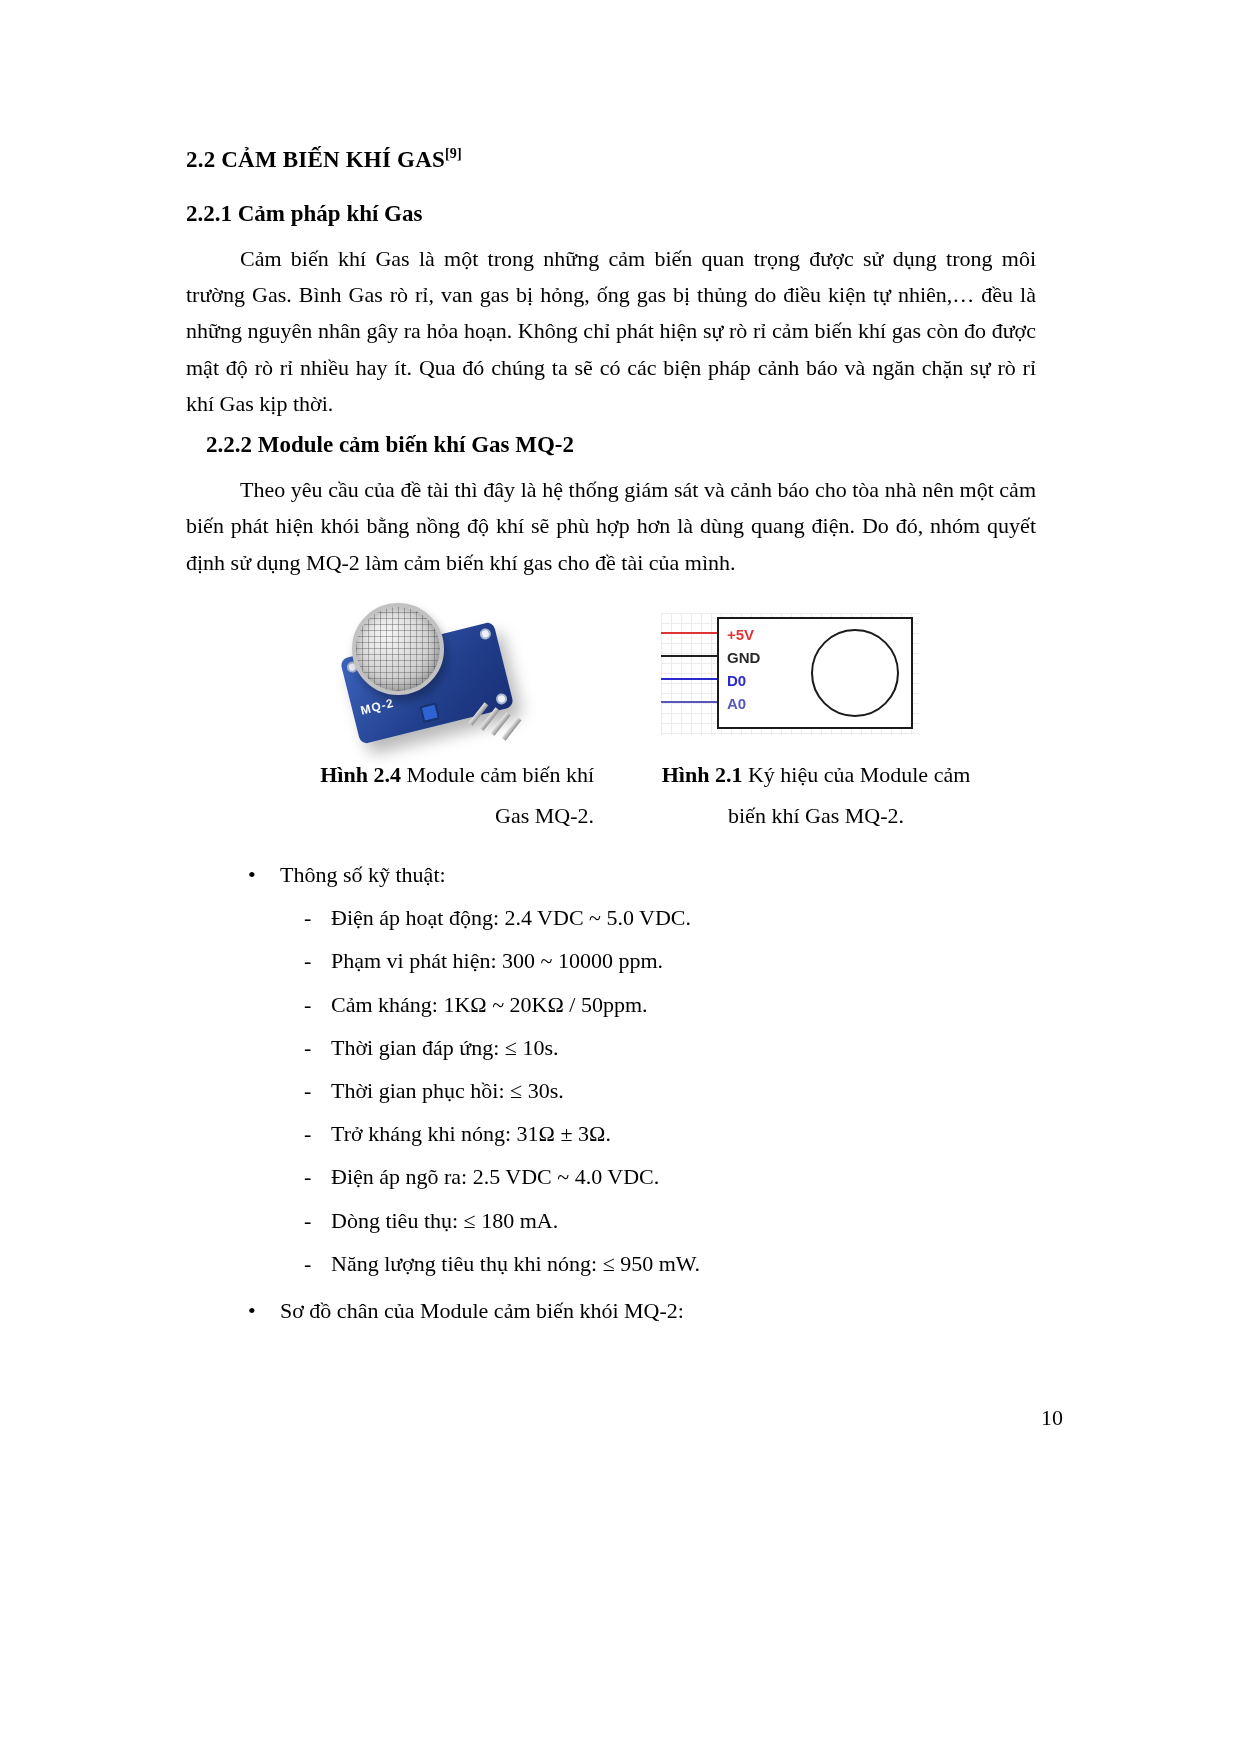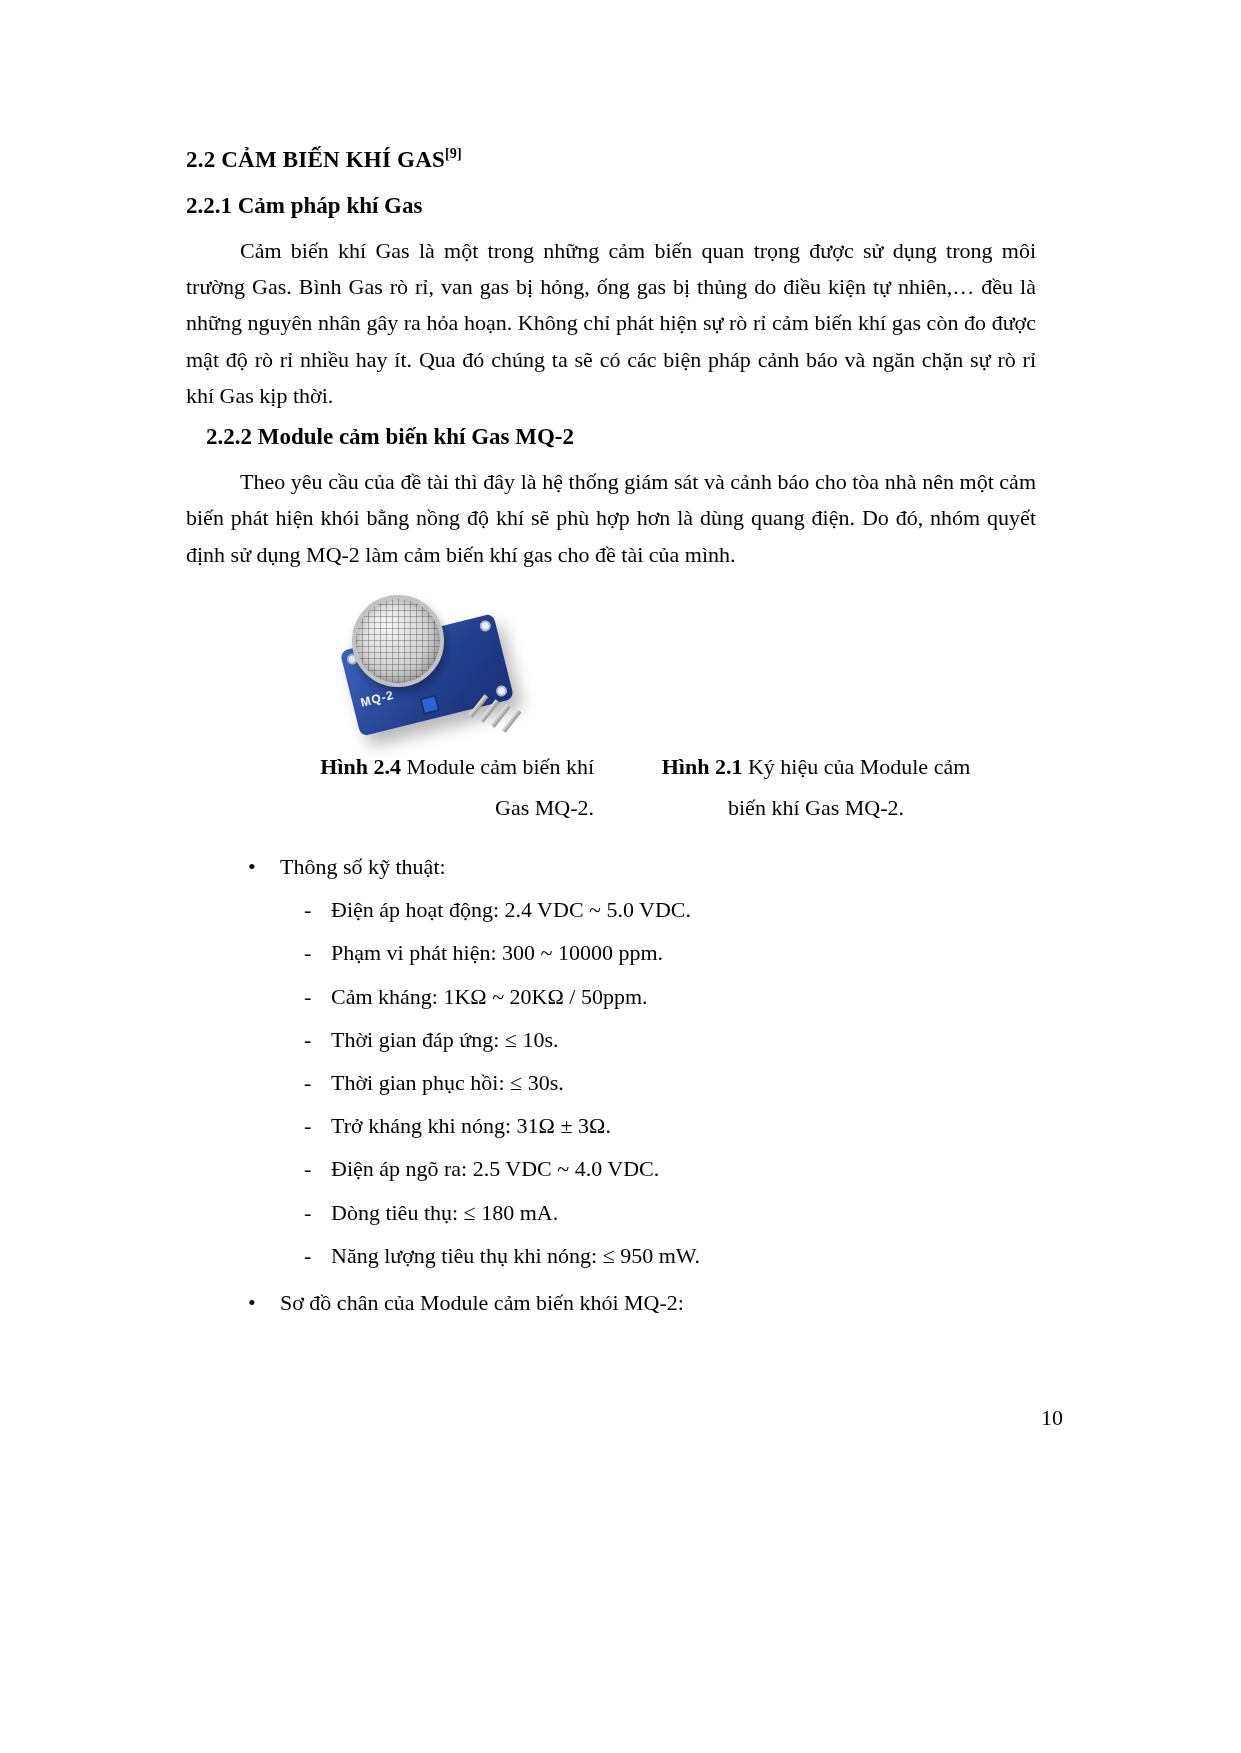--- a/index.html
+++ b/index.html
@@ -13,7 +13,7 @@
     padding:146px 205px 0 186px;
     overflow:hidden;
   }
-  .h1 { font-size:23px; font-weight:bold; margin-bottom:20px; letter-spacing:.2px; }
+  .h1 { font-size:23px; font-weight:bold; margin-bottom:28px; letter-spacing:.2px; }
   .h1 sup { font-size:14px; font-weight:bold; }
   .h2 { font-size:23px; font-weight:bold; margin-bottom:14px; }
   .h2.mt { margin-top:6px;margin-left:20px; }

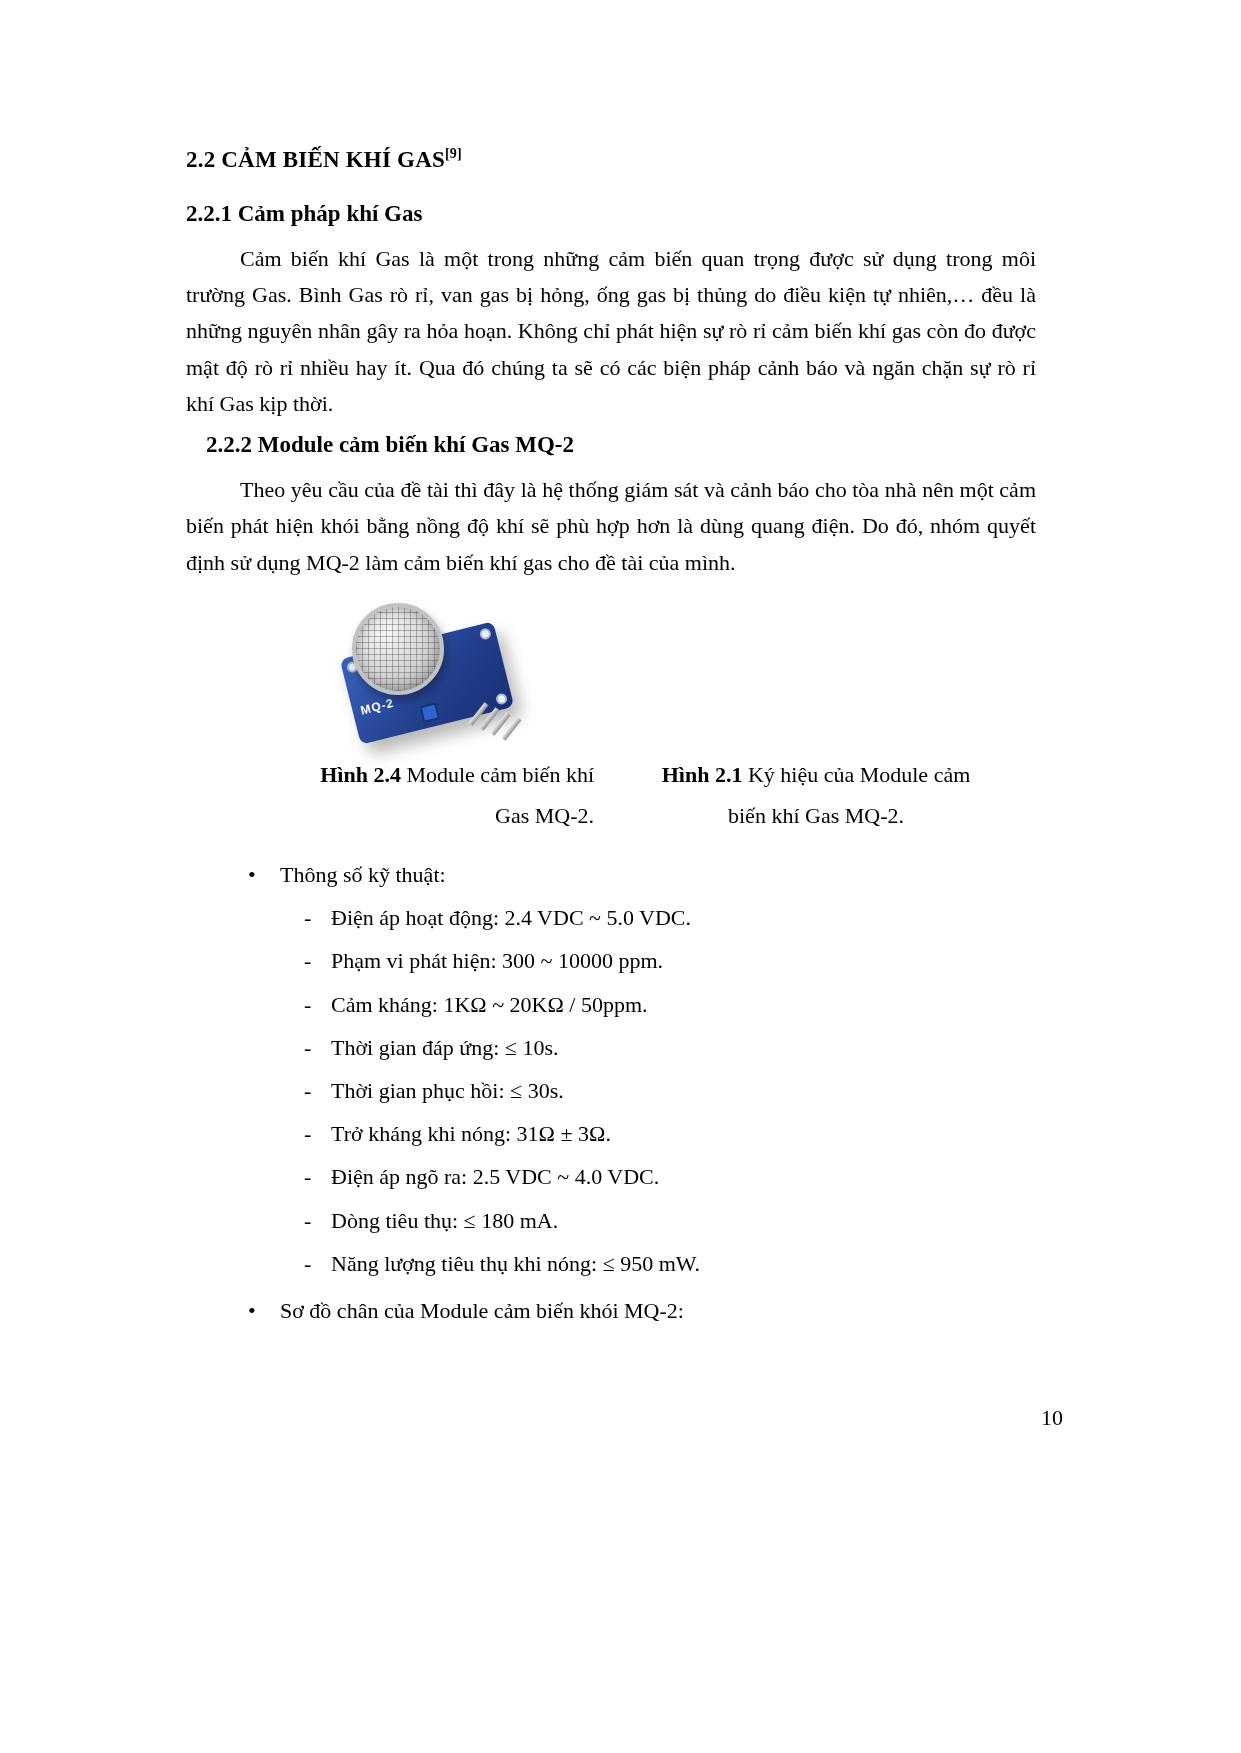--- a/index.html
+++ b/index.html
@@ -153,6 +153,19 @@
       <div class="sensor"></div>
     </div>
 
+    <div class="fig-schematic">
+      <div class="sch-line line-5v"></div>
+      <div class="sch-line line-gnd"></div>
+      <div class="sch-line line-d0"></div>
+      <div class="sch-line line-a0"></div>
+      <div class="sch-box">
+        <span class="sch-label lbl-5v">+5V</span>
+        <span class="sch-label lbl-gnd">GND</span>
+        <span class="sch-label lbl-d0">D0</span>
+        <span class="sch-label lbl-a0">A0</span>
+        <div class="sch-circle"></div>
+      </div>
+    </div>
 
     <div class="caption cap-left">
       <div><b>Hình 2.4</b><span> Module cảm biến khí</span></div>

